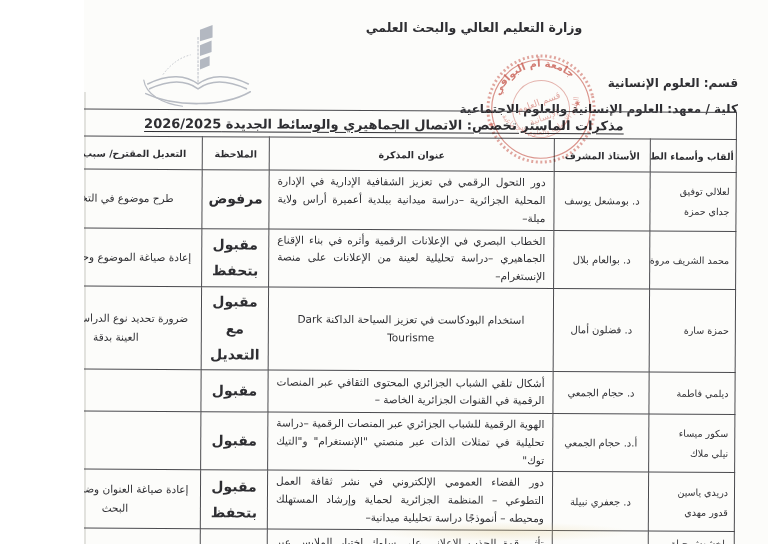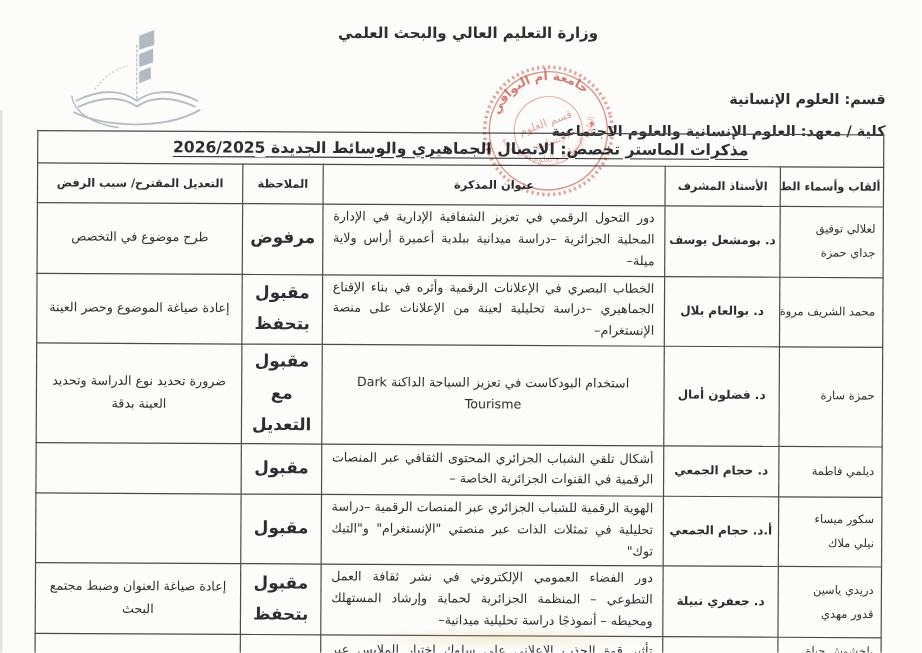--- a/index.html
+++ b/index.html
@@ -4,7 +4,7 @@
 <style>
   html,body { margin:0; padding:0; }
   .page {
-    position:relative; width:768px; height:544px; overflow:hidden;
+    position:relative; width:684px; height:544px; overflow:hidden;
     background:#fcfcfa; color:#2e2e32;
     font-family:"DejaVu Sans", sans-serif; direction:rtl;
   }

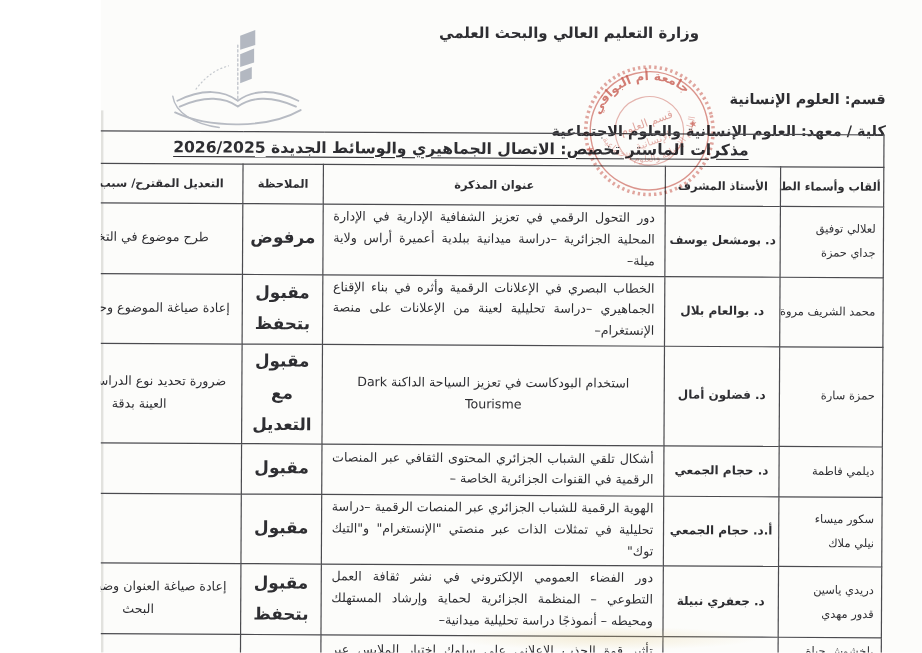--- a/index.html
+++ b/index.html
@@ -43,7 +43,7 @@
   tr.r1{height:48px} tr.r2{height:48px} tr.r3{height:44px} tr.r4{height:42px}
   tr.r5{height:46px} tr.r6{height:54px} tr.r7{height:42px}
   td.c-students { white-space:pre; font-size:9.5px; line-height:2.1; text-align:right; padding:2px 6px 1px 1px; }
-  td.c-supervisor { white-space:pre; font-size:10px; font-weight:bold; text-align:center; padding:1px; }
+  td.c-supervisor { white-space:pre; font-size:10px; font-weight:normal; text-align:center; padding:1px; }
   td.c-title { font-size:10.5px; text-align:justify; padding:2px 8px; line-height:1.7; }
   tr.r3 td.c-title { text-align:center; }
   td.c-note { font-size:14px; font-weight:bold; text-align:center; padding:1px 2px; line-height:1.9; }

